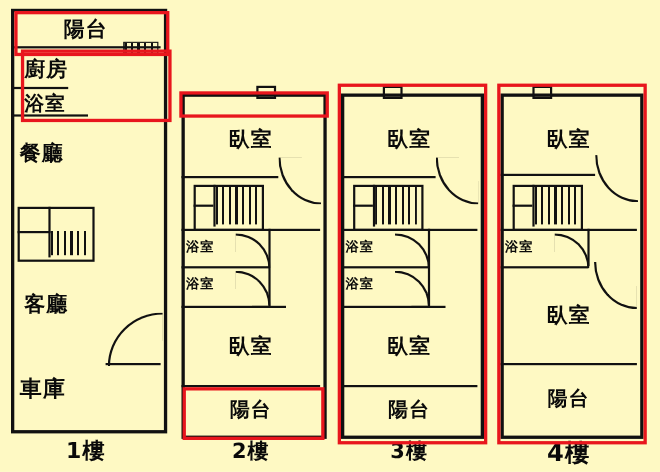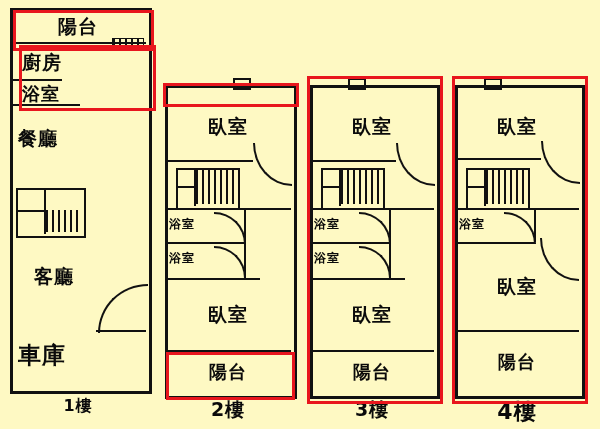--- a/index.html
+++ b/index.html
@@ -45,7 +45,7 @@
     <div class="label" style="left:22px;top:50px;font-size:19px;">廚房</div>
     <div class="label" style="left:22px;top:82px;font-size:18px;">浴室</div>
     <div class="label" style="left:18px;top:126px;font-size:19px;">餐廳</div>
-    <div class="label" style="left:34px;top:264px;font-size:19px;">客廳</div>
+    <div class="label" style="left:22px;top:264px;font-size:19px;">客廳</div>
     <div class="label" style="left:18px;top:340px;font-size:23px;">車庫</div>
     <div class="label ctr" style="left:10px;top:396px;width:136px;font-size:16px;">1樓</div>
   </div>

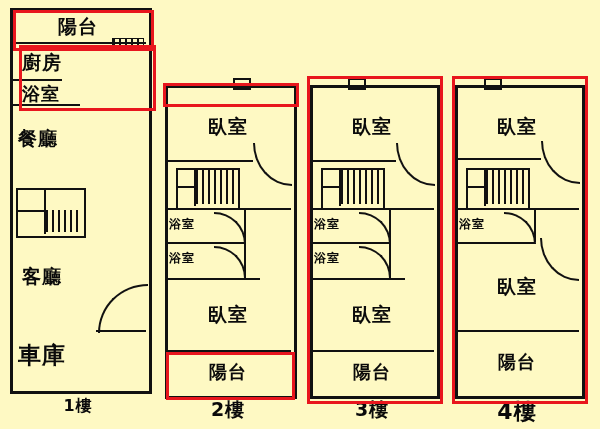--- a/index.html
+++ b/index.html
@@ -46,7 +46,7 @@
     <div class="label" style="left:22px;top:82px;font-size:18px;">浴室</div>
     <div class="label" style="left:18px;top:126px;font-size:19px;">餐廳</div>
     <div class="label" style="left:22px;top:264px;font-size:19px;">客廳</div>
-    <div class="label" style="left:18px;top:340px;font-size:23px;">車庫</div>
+    <div class="label" style="left:18px;top:340px;font-size:20px;">車庫</div>
     <div class="label ctr" style="left:10px;top:396px;width:136px;font-size:16px;">1樓</div>
   </div>
 

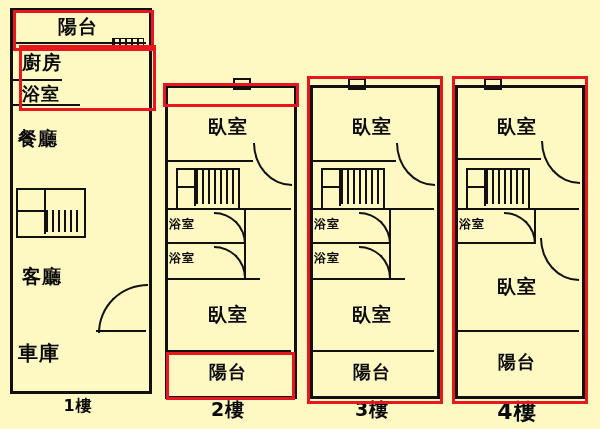--- a/index.html
+++ b/index.html
@@ -47,7 +47,7 @@
     <div class="label" style="left:18px;top:126px;font-size:19px;">餐廳</div>
     <div class="label" style="left:22px;top:264px;font-size:19px;">客廳</div>
     <div class="label" style="left:18px;top:340px;font-size:20px;">車庫</div>
-    <div class="label ctr" style="left:10px;top:396px;width:136px;font-size:16px;">1樓</div>
+    <div class="label ctr" style="left:10px;top:396px;width:136px;font-size:20px;">1樓</div>
   </div>
 
   <div>

